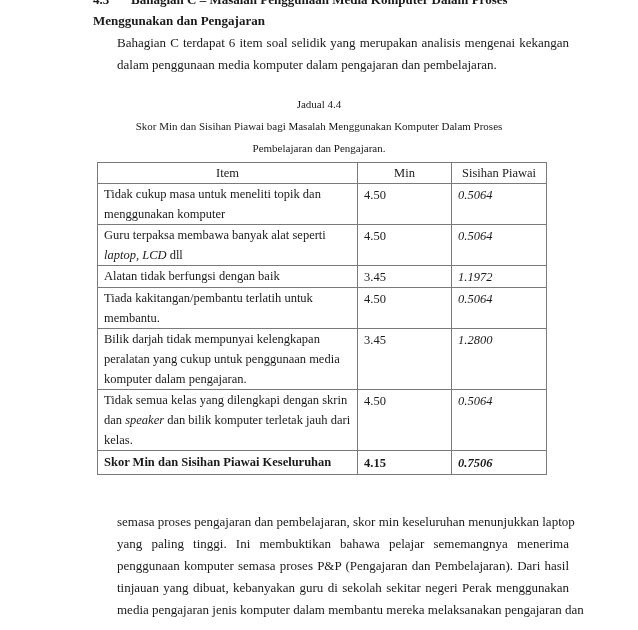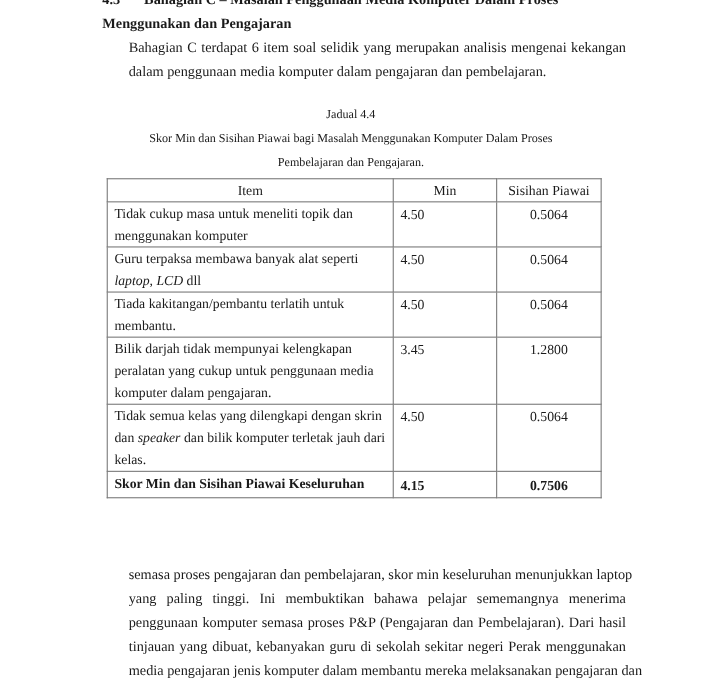--- a/index.html
+++ b/index.html
@@ -18,7 +18,7 @@
   table.dt th { font-weight: normal; text-align: center; height: 20px; }
   table.dt td.item { width: 247px; }
   table.dt td.num { text-align: left; width: 81px; padding-top: 1px; }
-  table.dt td.sd { text-align: center; width: 82px; padding-top: 1px; }
+  table.dt td.sd { text-align: left; width: 82px; padding-top: 1px; font-style: italic; }
   table.dt tr.total td { font-weight: bold; line-height: 22px; height: 22px; }
   table.dt td.item .ln { display: block; white-space: nowrap; }
 </style>

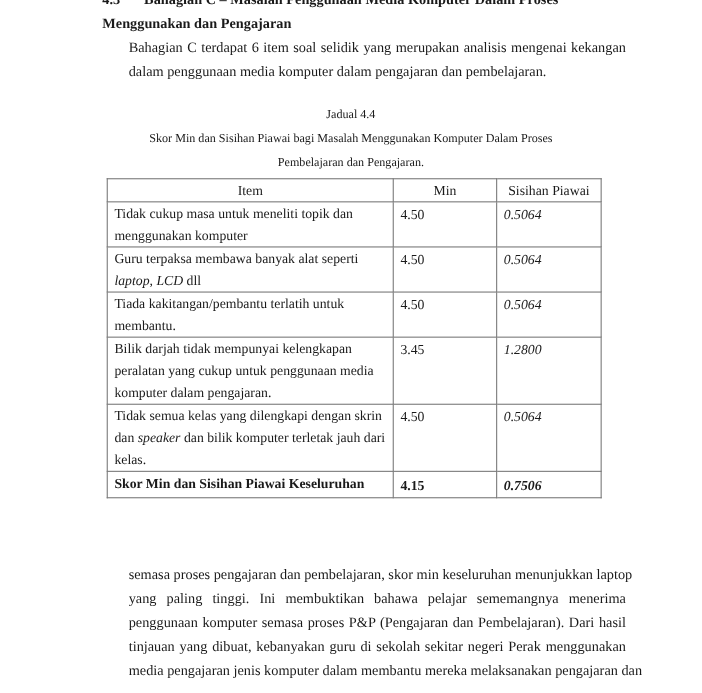--- a/index.html
+++ b/index.html
@@ -68,6 +68,13 @@
       </tr>
       <tr>
         <td class="item">
+          <span class="ln">Alatan tidak berfungsi dengan baik</span>
+        </td>
+        <td class="num">3.45</td>
+        <td class="sd">1.1972</td>
+      </tr>
+      <tr>
+        <td class="item">
           <span class="ln">Tiada kakitangan/pembantu terlatih untuk</span>
           <span class="ln">membantu.</span>
         </td>

